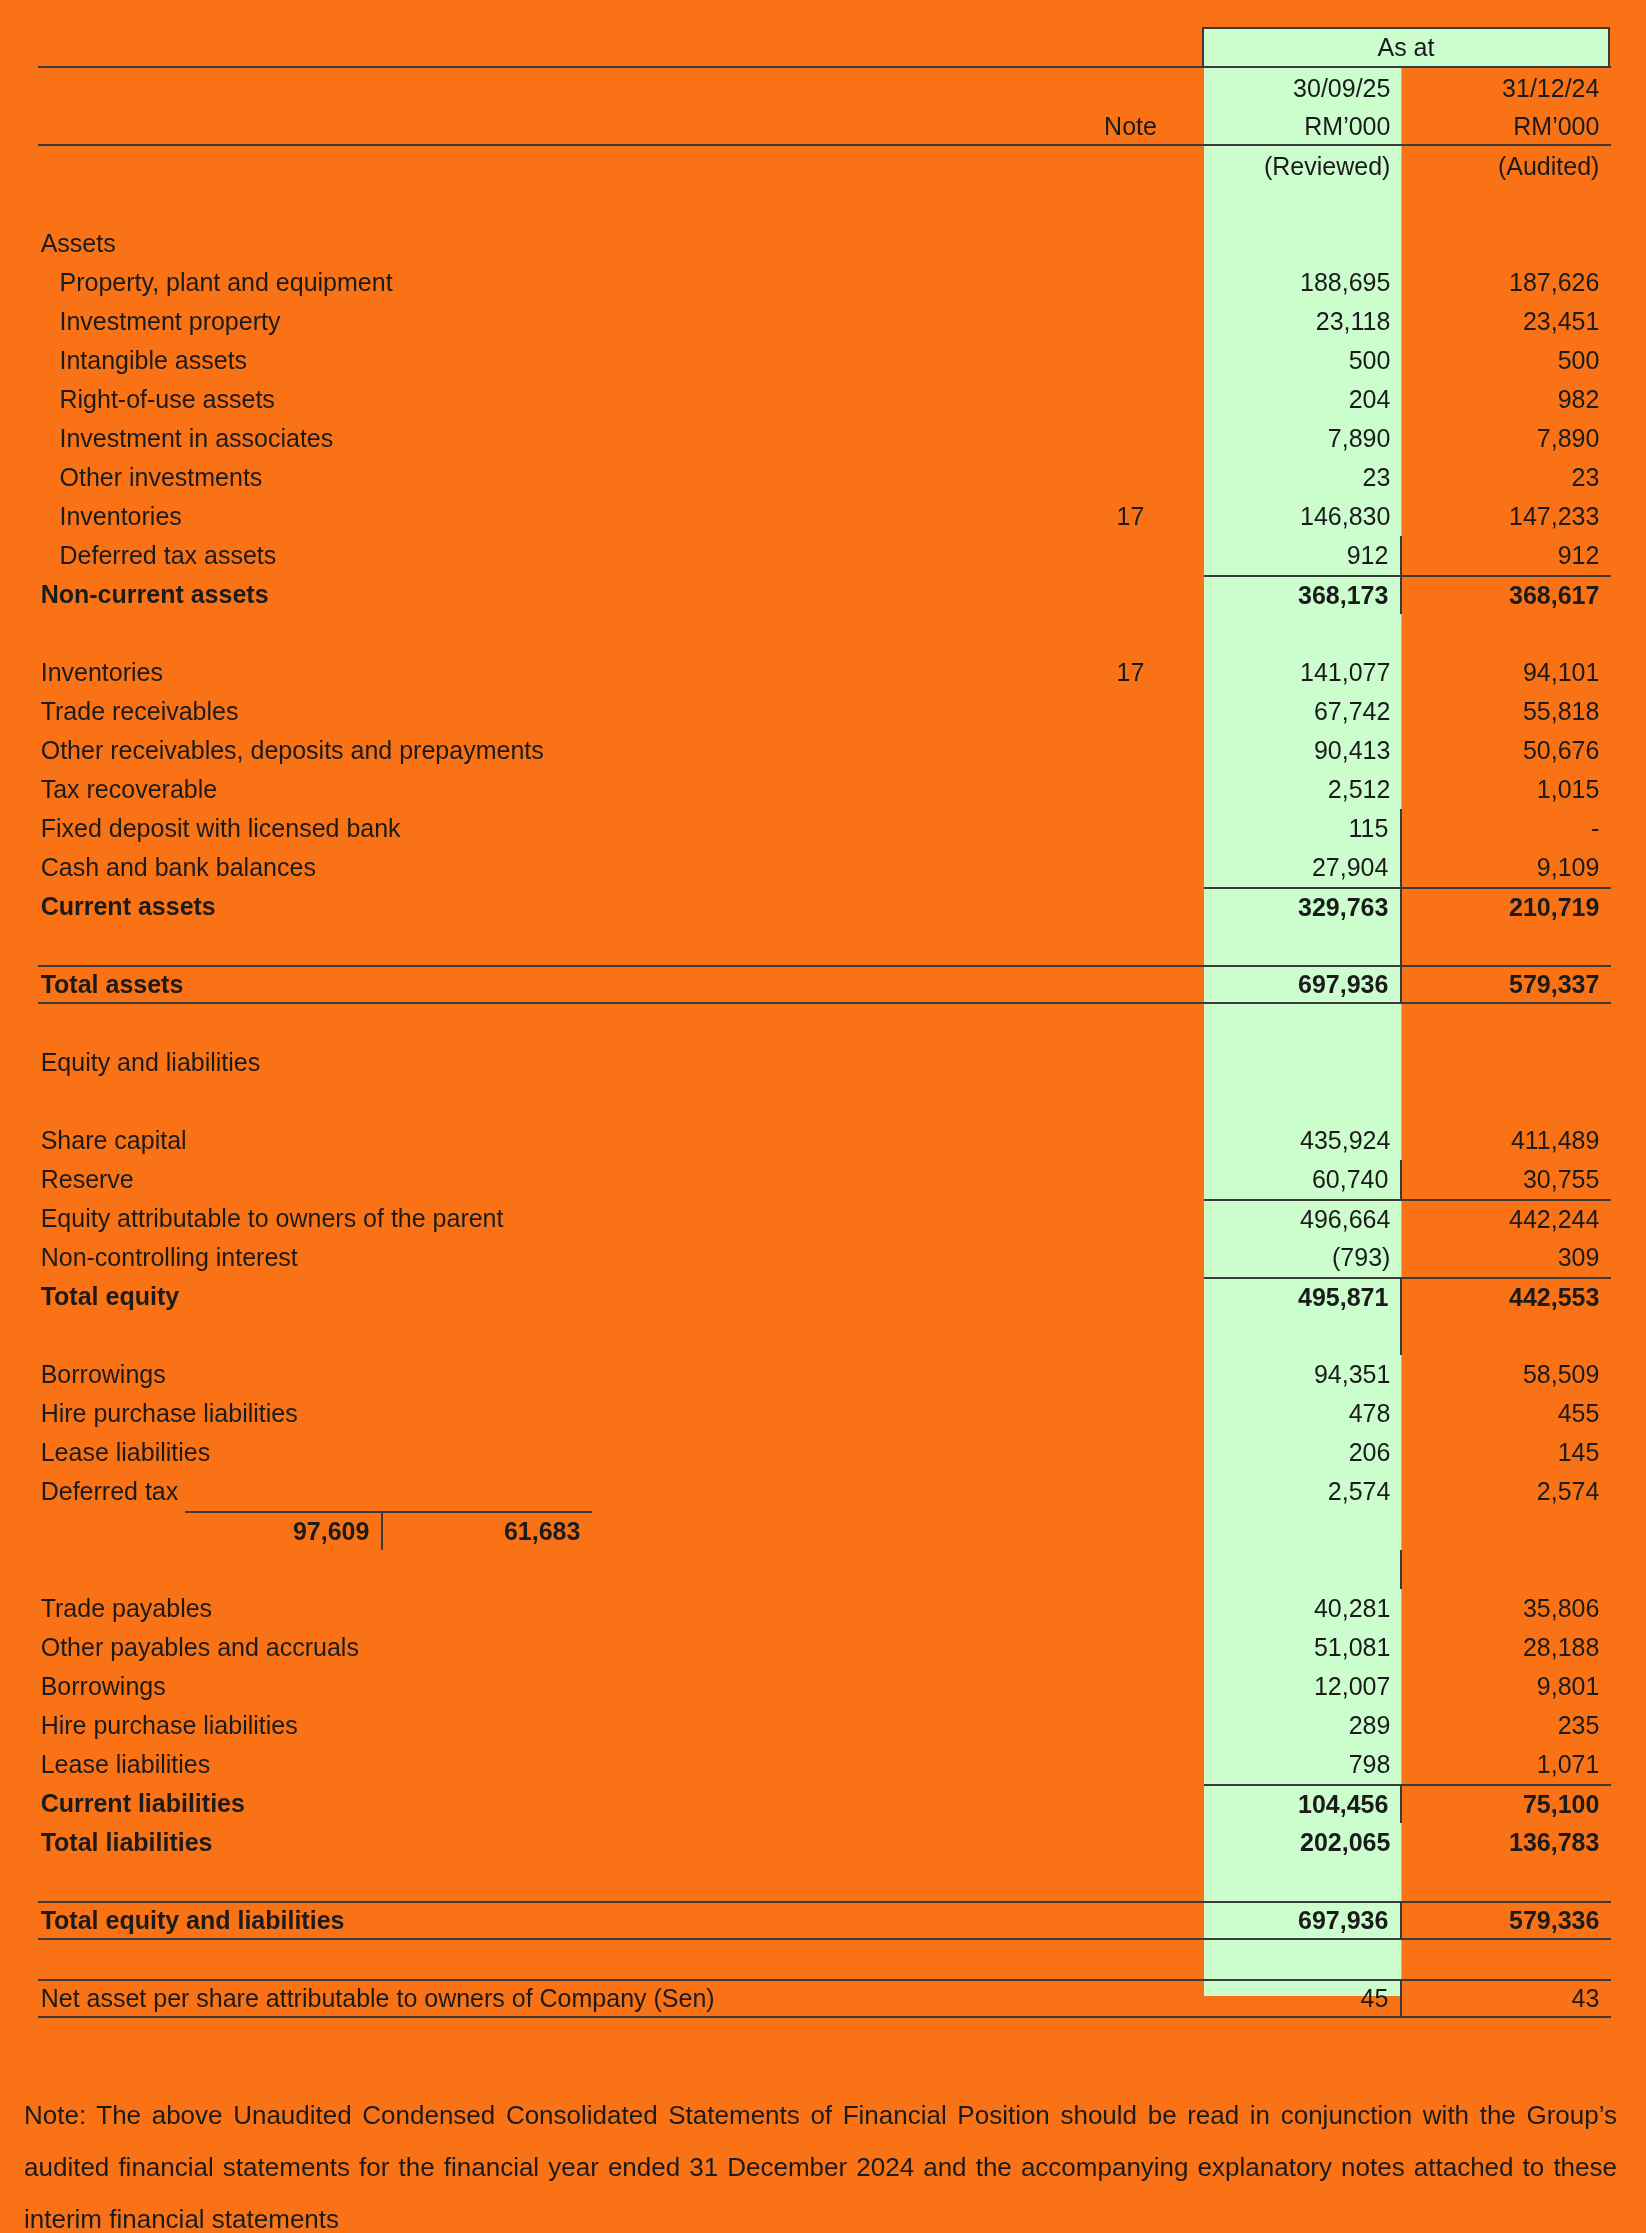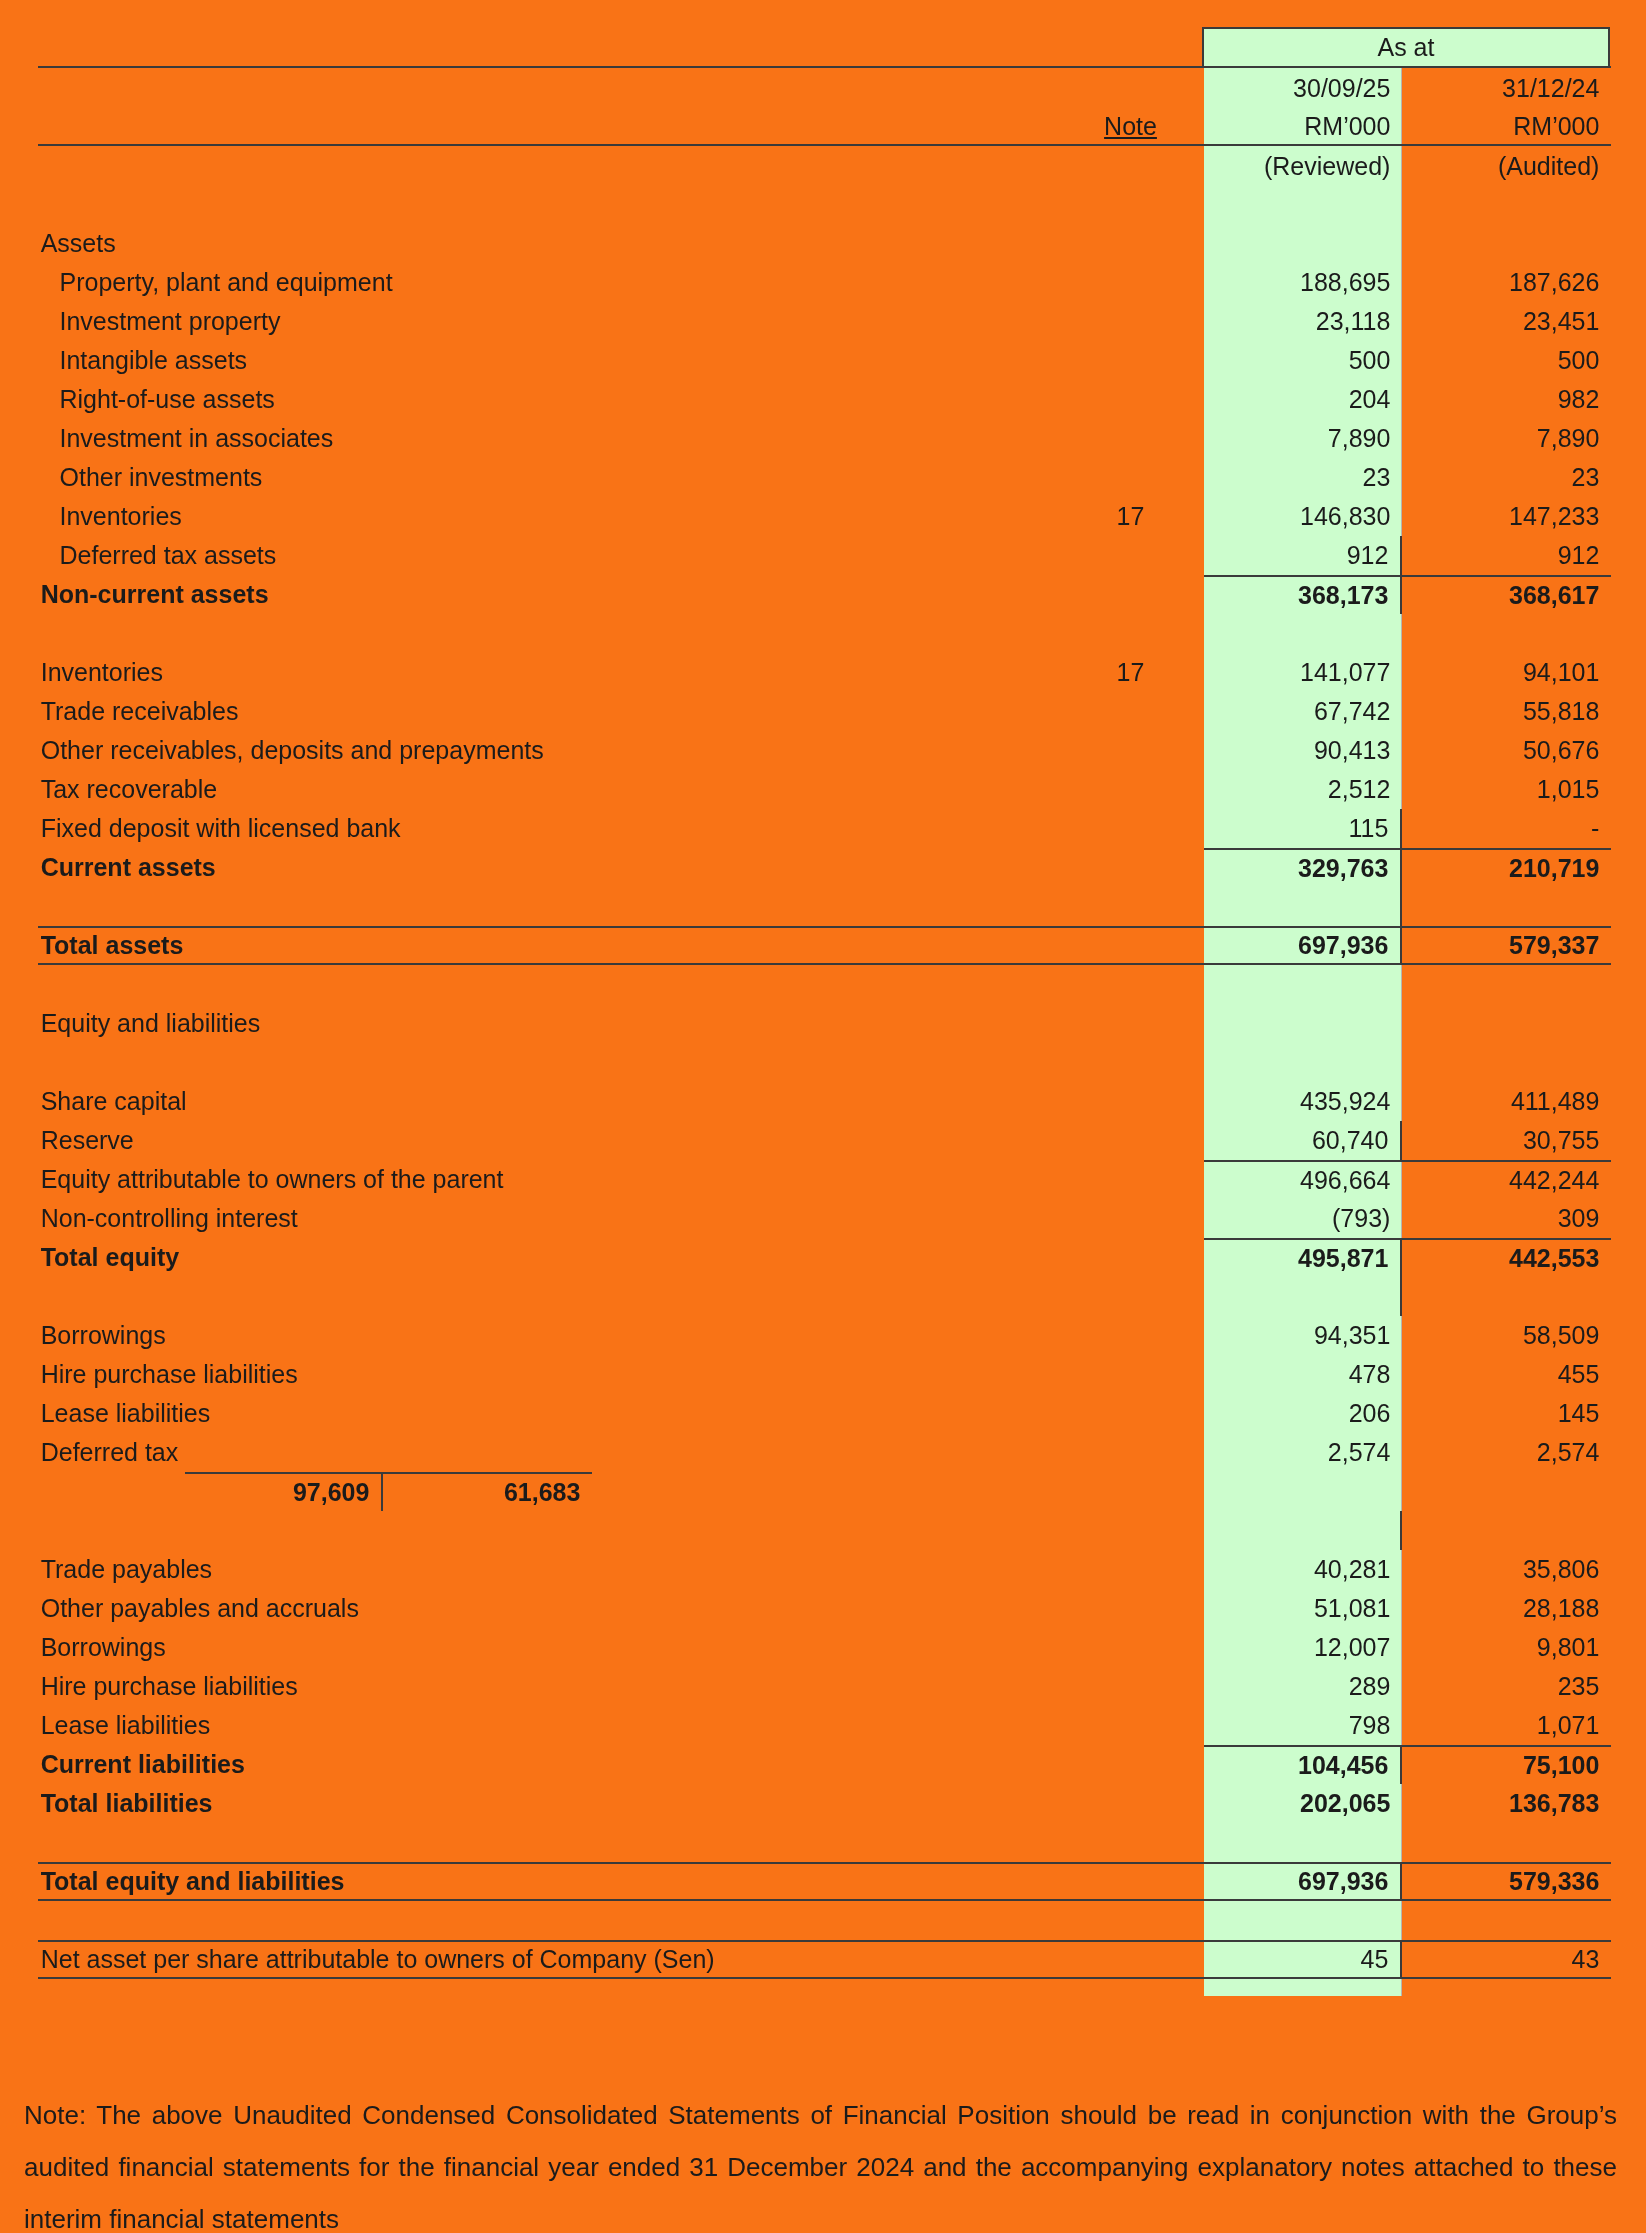--- a/index.html
+++ b/index.html
@@ -43,7 +43,7 @@
     box-sizing:border-box;
   }
   .hdr-right{justify-content:flex-end;padding-right:11.6px;}
-  .hdr-center{justify-content:center;text-decoration:underline;}
+  .hdr-center{justify-content:center;}
   #hdr-date1{left:1204px;top:69px;width:198px;}
   #hdr-date2{left:1402px;top:69px;width:209px;}
   #hdr-note{left:1057px;top:107px;width:147px;}

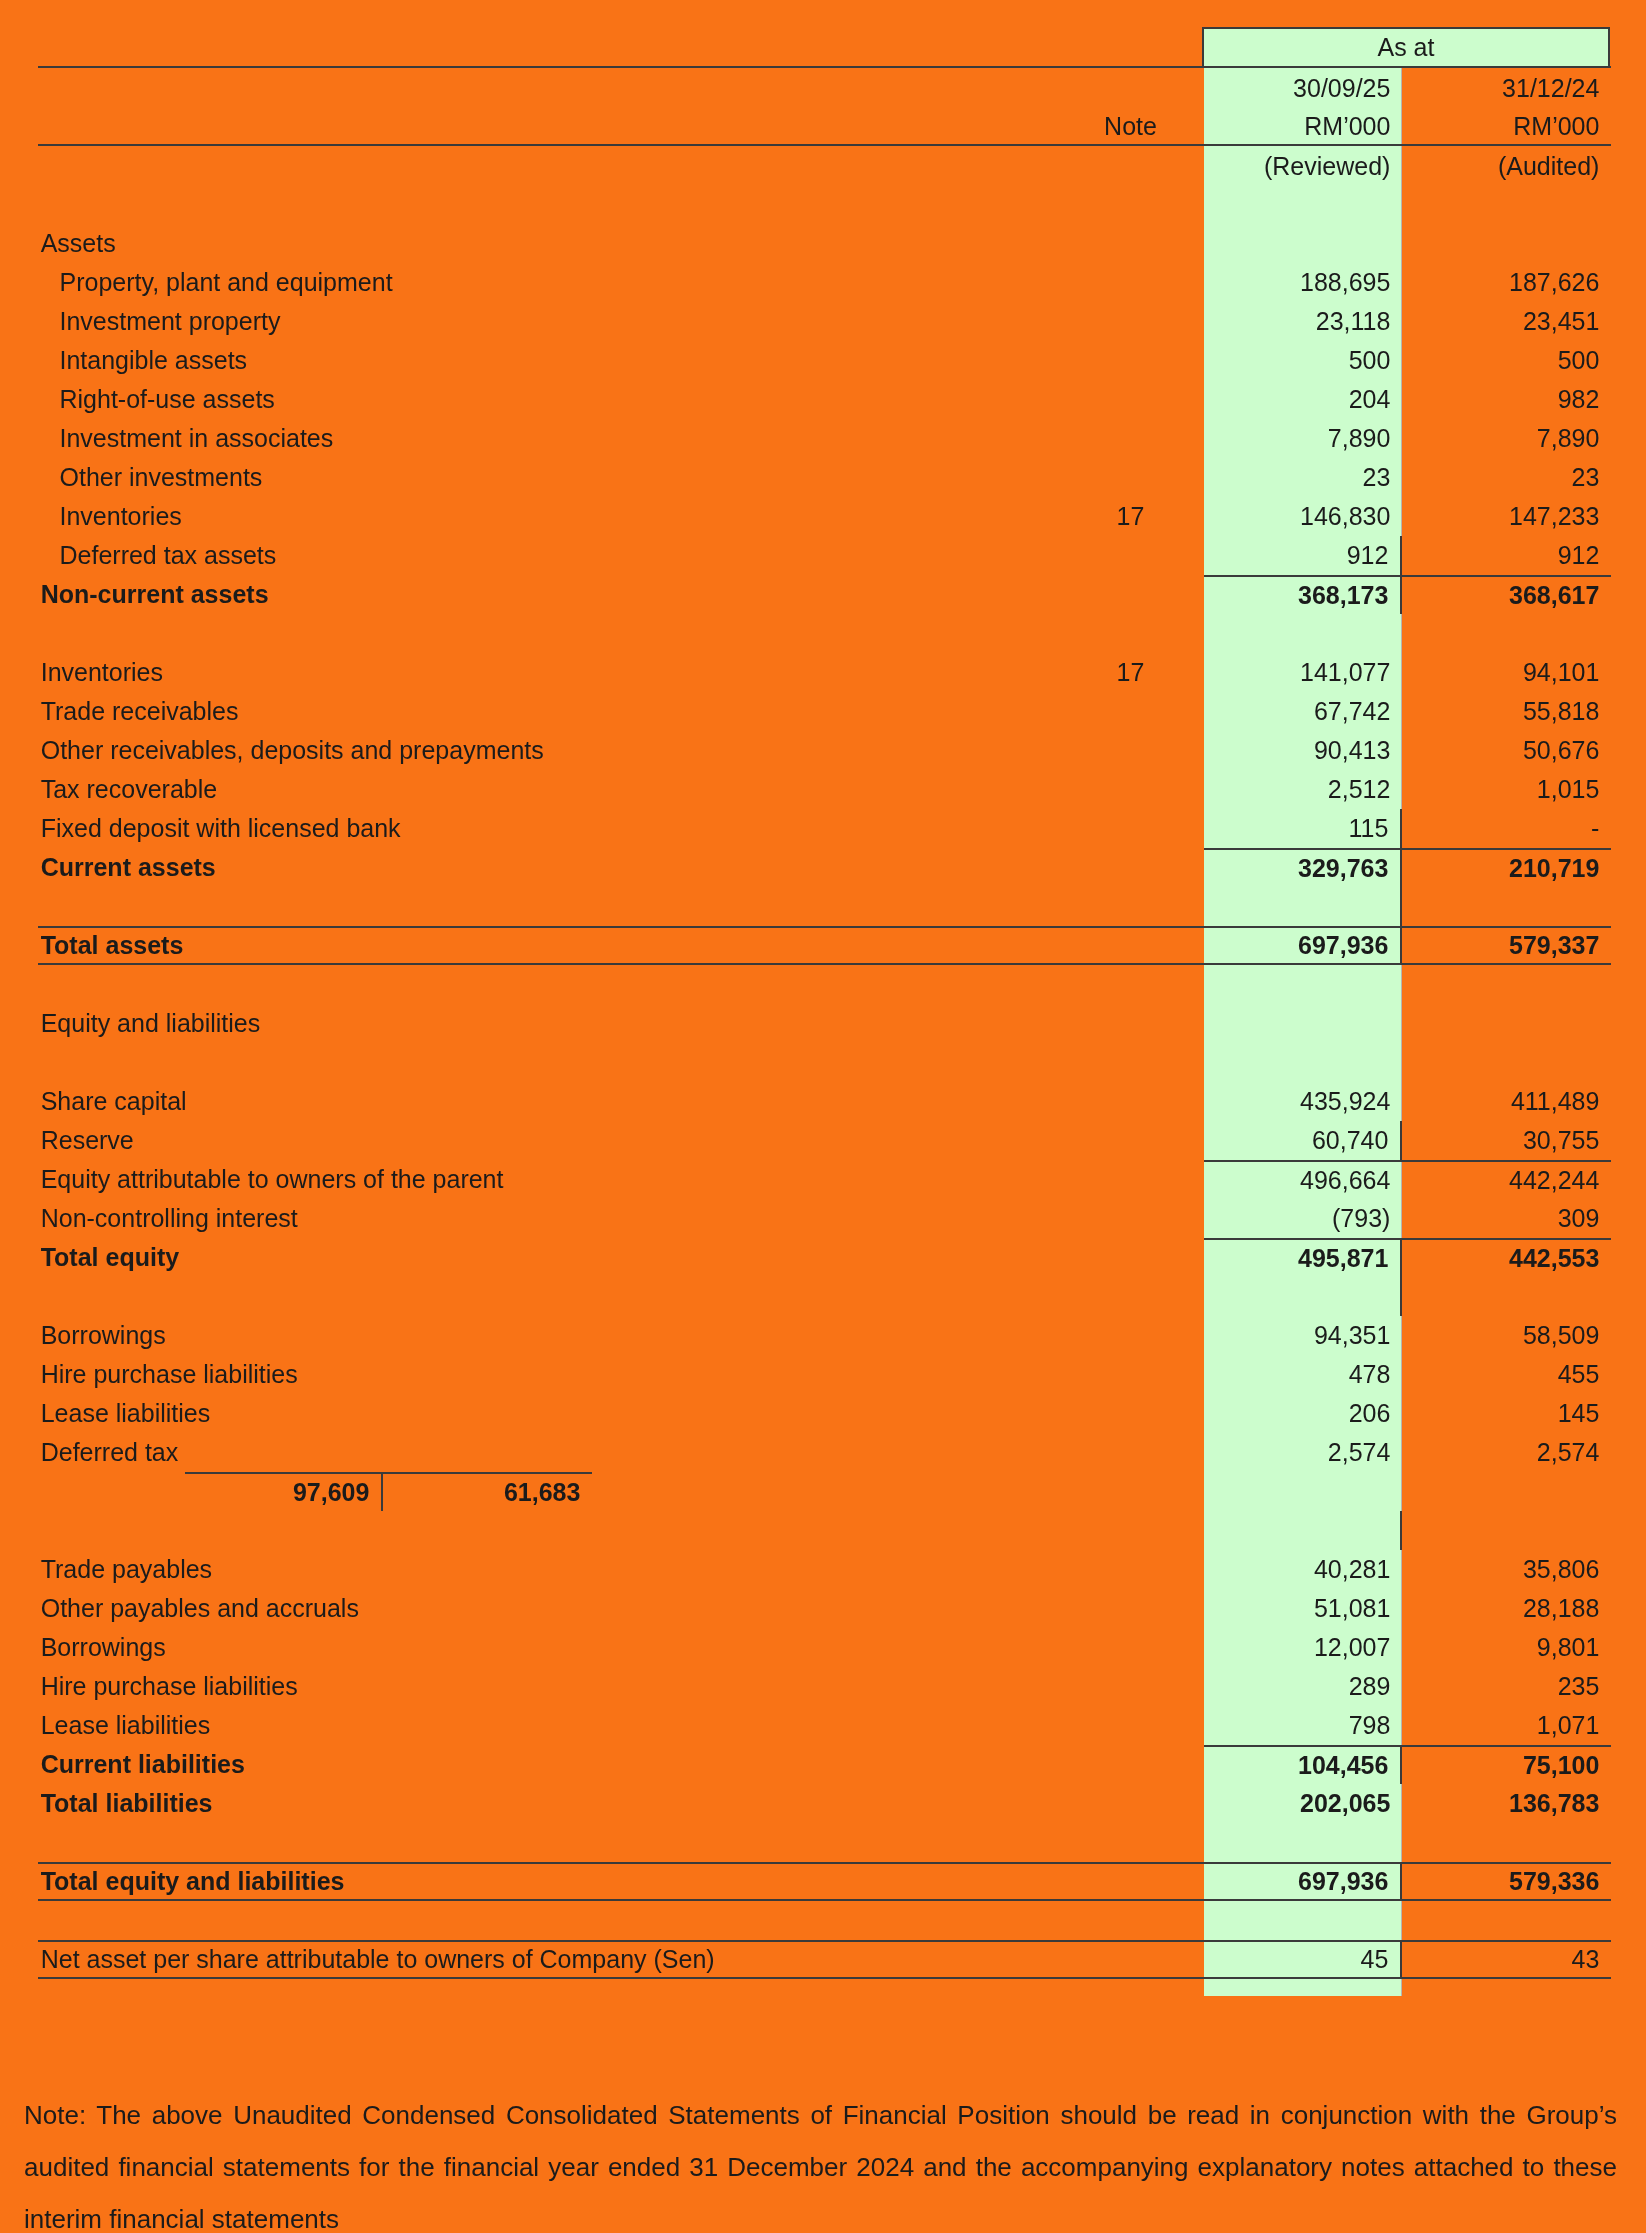--- a/index.html
+++ b/index.html
@@ -199,6 +199,12 @@
         <div class="cell v1">115</div>
         <div class="cell v2">-</div>
       </div>
+      <div class="row vline">
+        <div class="cell label">Cash and bank balances</div>
+        <div class="cell note"></div>
+        <div class="cell v1">27,904</div>
+        <div class="cell v2">9,109</div>
+      </div>
       <div class="row bold lt-cols vline">
         <div class="cell label">Current assets</div>
         <div class="cell note"></div>

